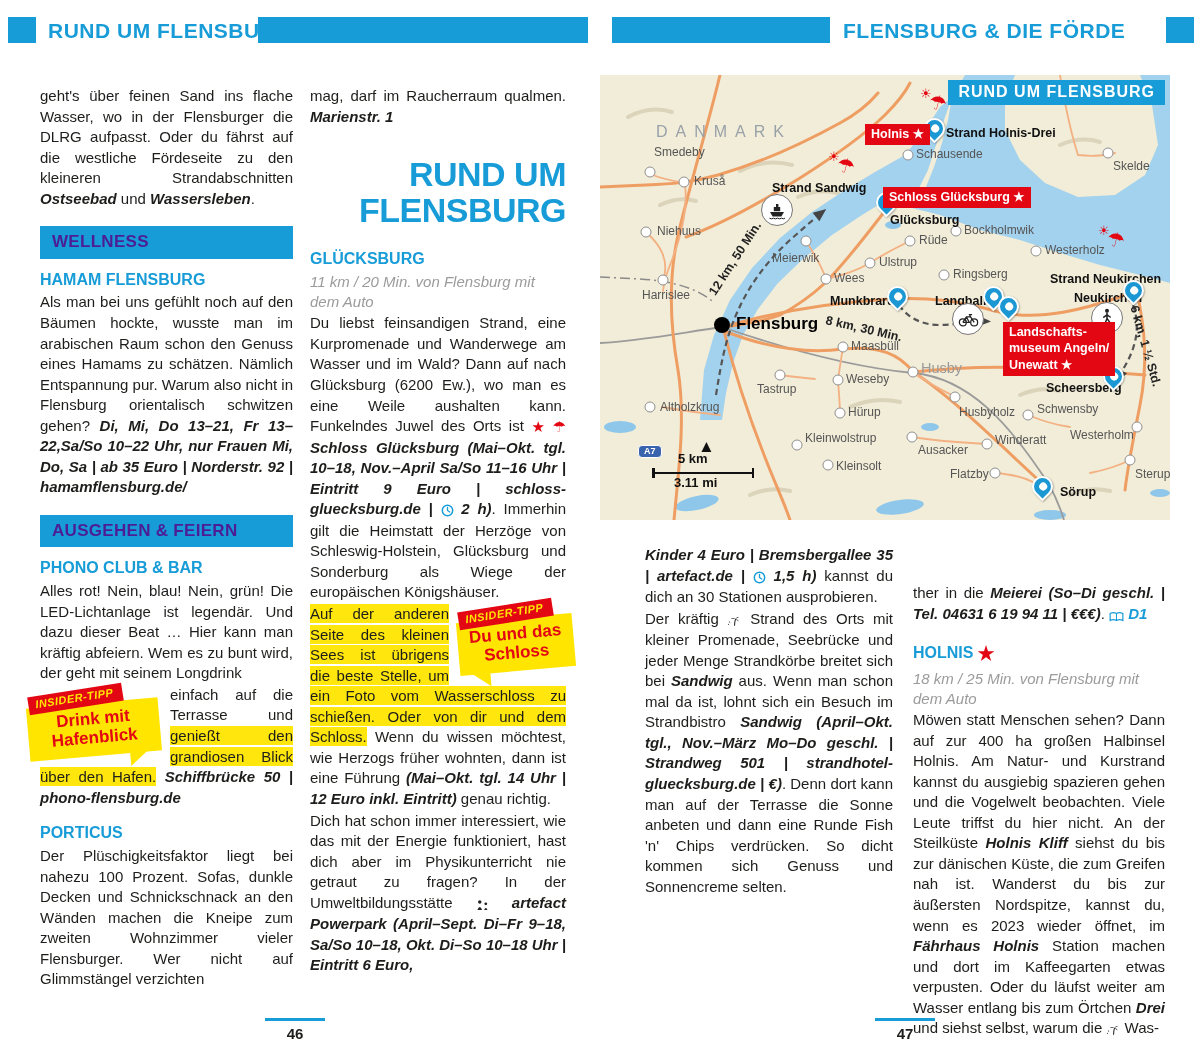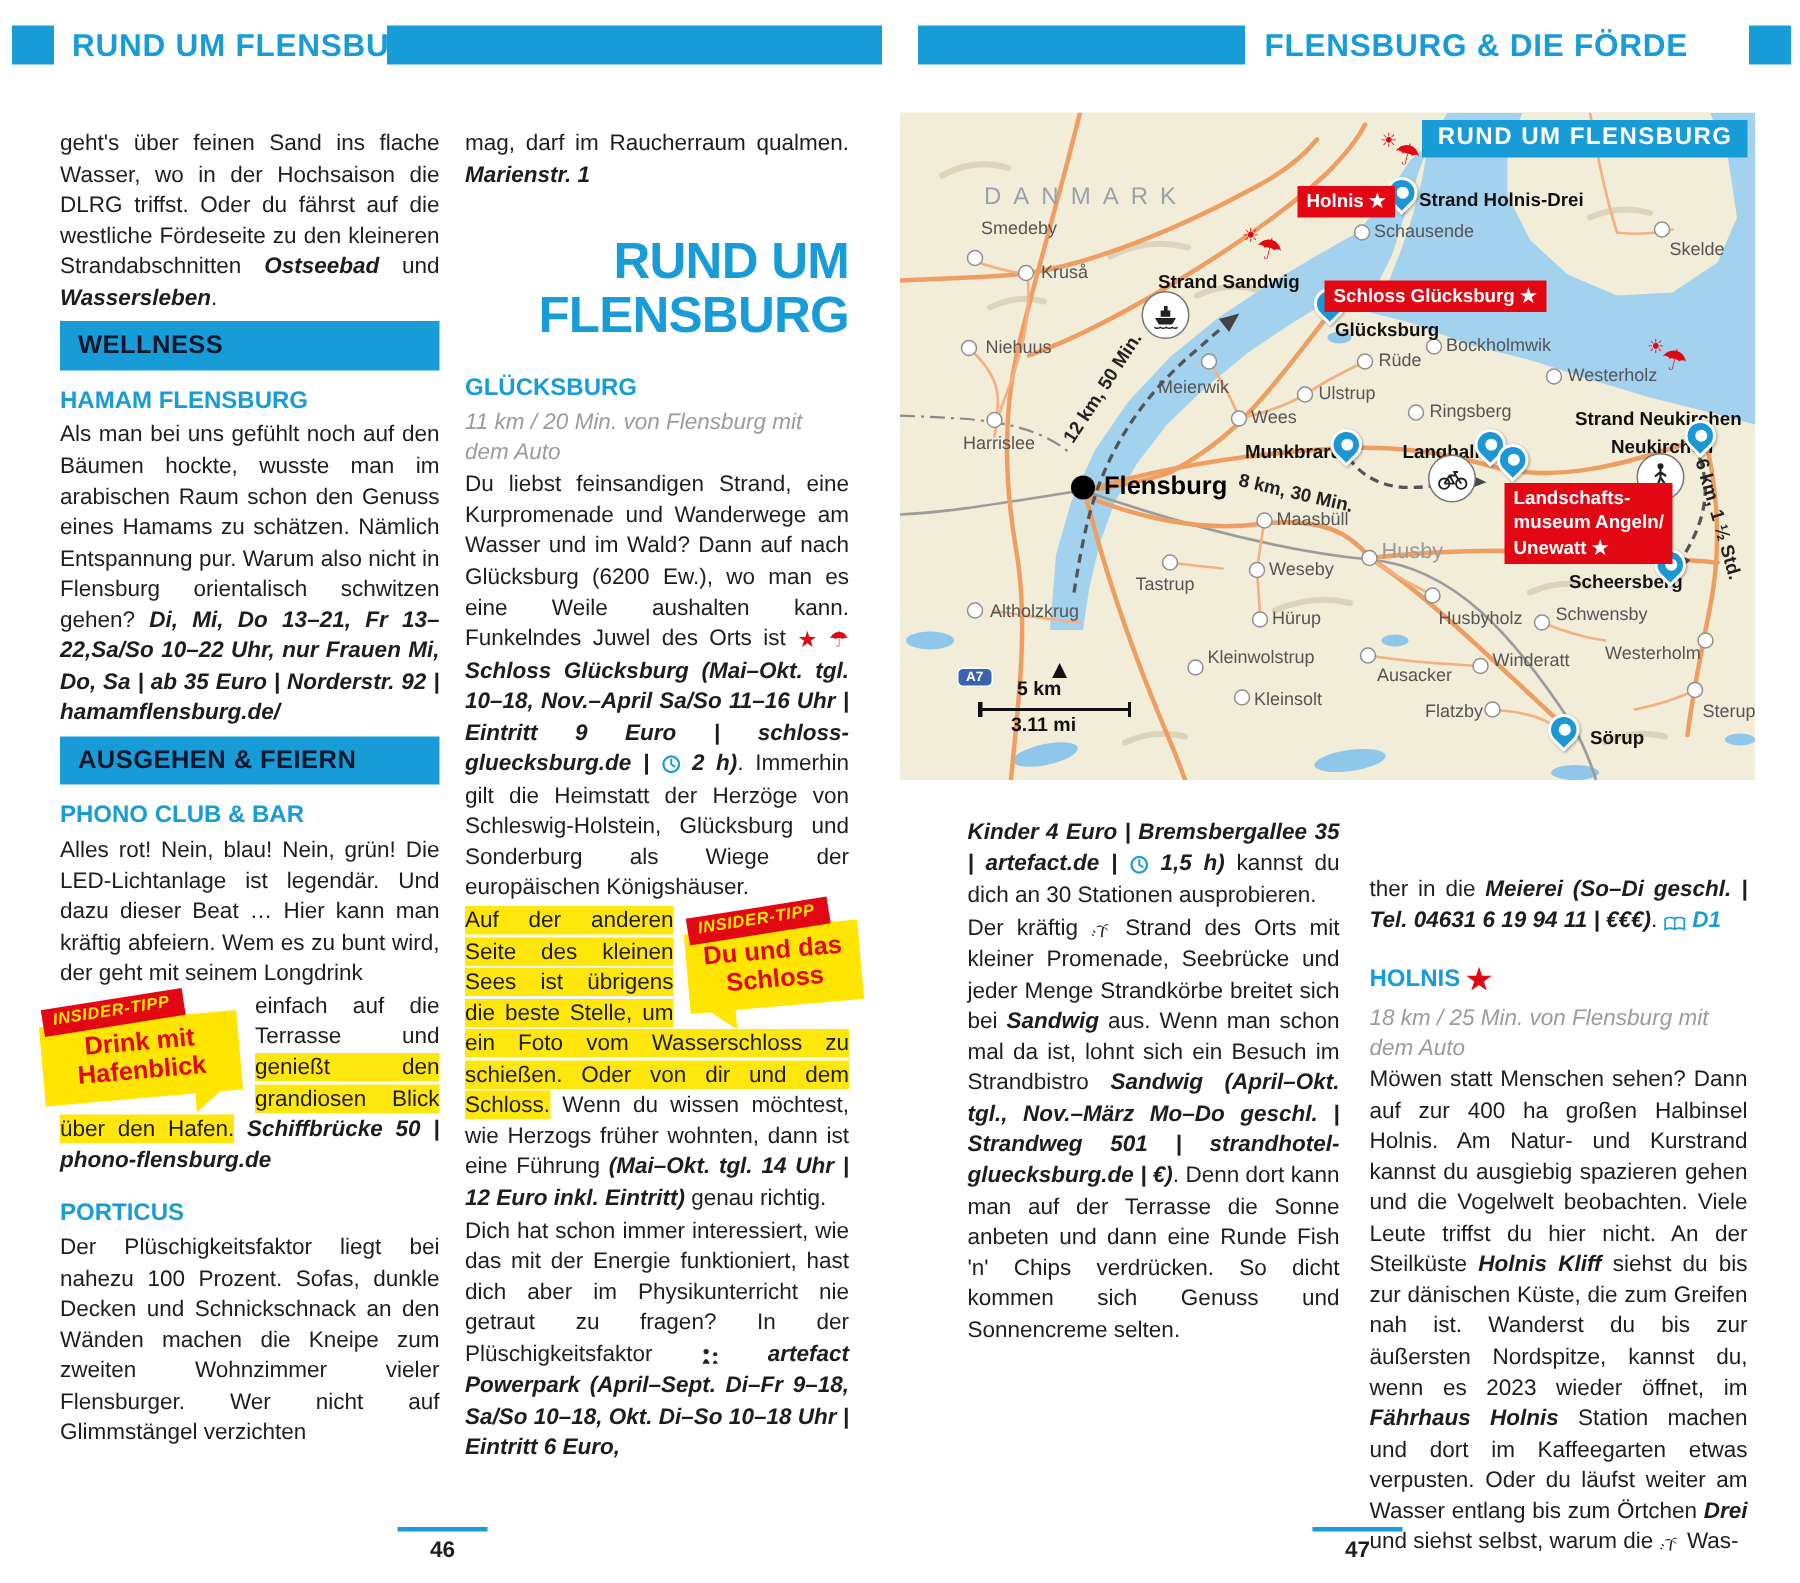--- a/index.html
+++ b/index.html
@@ -85,7 +85,7 @@
 <div class="hdr-bar" style="left:1166px;width:28px;"></div>
 
 <div class="col" style="left:40px;top:86px;width:253px;">
-  <div class="para"><span>geht's über feinen Sand ins flache Wasser, wo in der Hochsaison die DLRG triffst. Oder du fährst auf die westliche Fördeseite zu den kleineren Strandabschnitten </span><span class="i">Ostseebad</span><span> und </span><span class="i">Wassersleben</span><span>.</span></div>
+  <div class="para"><span>geht's über feinen Sand ins flache Wasser, wo in der Flensburger die DLRG aufpasst. Oder du fährst auf die westliche Fördeseite zu den kleineren Strandabschnitten </span><span class="i">Ostseebad</span><span> und </span><span class="i">Wassersleben</span><span>.</span></div>
   <div class="secbar">WELLNESS</div>
   <div class="subhead">HAMAM FLENSBURG</div>
   <div class="para"><span>Als man bei uns gefühlt noch auf den Bäumen hockte, wusste man im arabischen Raum schon den Genuss eines Hamams zu schätzen. Nämlich Entspannung pur. Warum also nicht in Flensburg orientalisch schwitzen gehen? </span><span class="i">Di, Mi, Do 13–21, Fr 13–22,Sa/So 10–22 Uhr, nur Frauen Mi, Do, Sa | ab 35 Euro | Norderstr. 92 | hamamflensburg.de/</span></div>

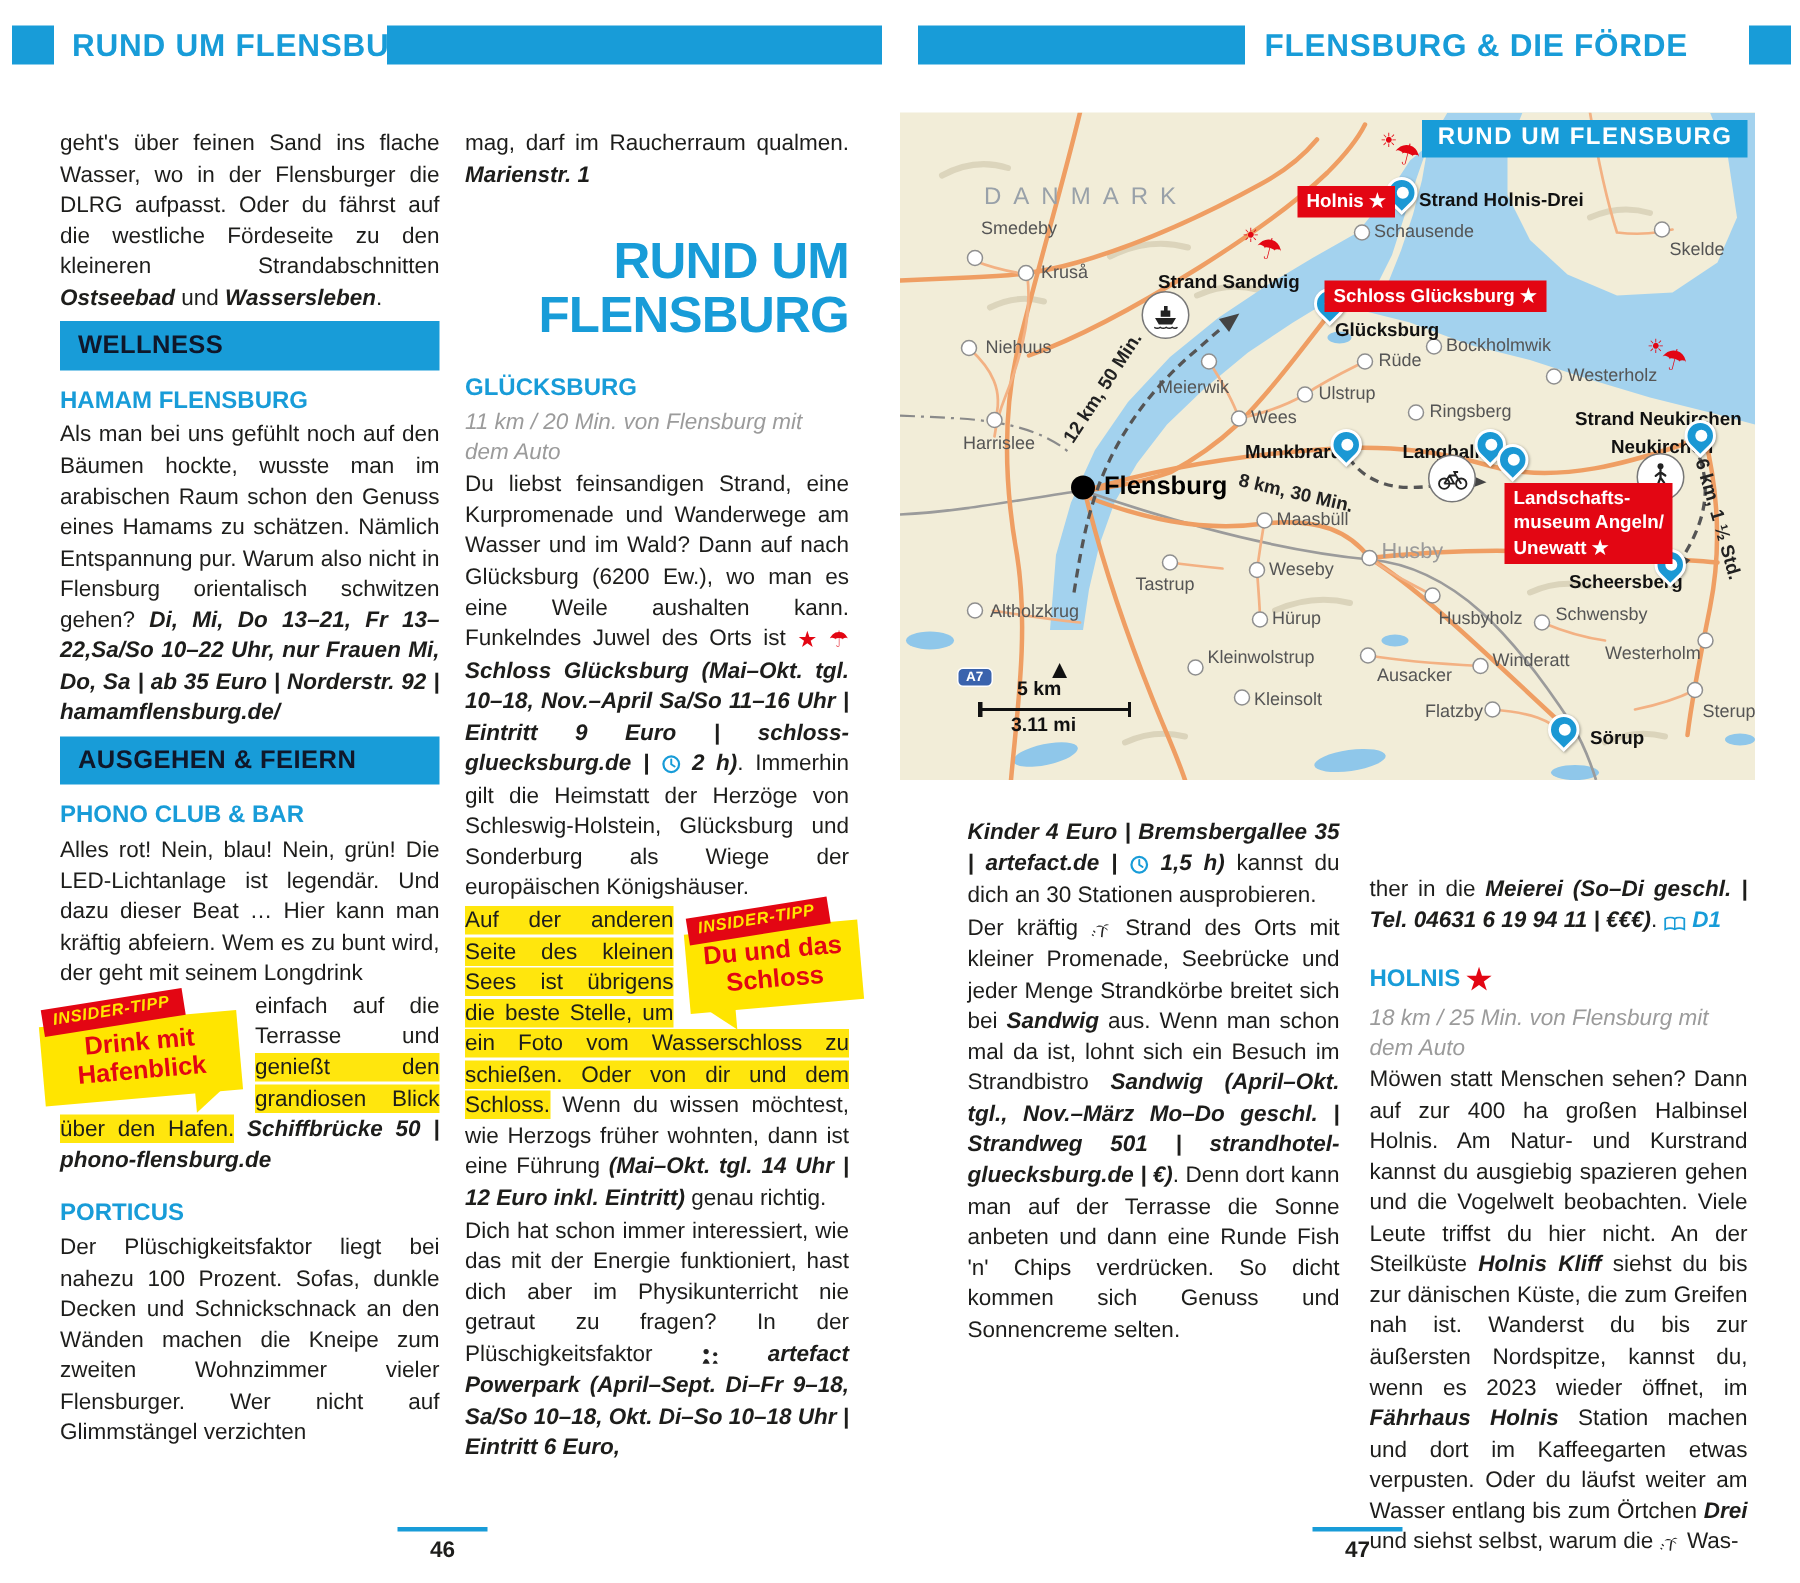--- a/index.html
+++ b/index.html
@@ -15,8 +15,8 @@
   .i{font-style:italic;font-weight:bold;}
   .bi{font-style:italic;font-weight:bold;color:#189cd8;}
   .hl{background:#ffe60d;padding:1px 0;-webkit-box-decoration-break:clone;box-decoration-break:clone;}
-  .secbar{background:#189cd8;color:#0f172a;font-weight:bold;font-size:17px;letter-spacing:.3px;
-          padding:4px 0 5px 12px;margin:5px 0 9px 0;text-align:left;}
+  .secbar{background:#189cd8;color:#4c1d95;font-weight:bold;font-size:17px;letter-spacing:.3px;
+          padding:4px 0 5px 12px;margin:17px 0 9px 0;text-align:left;}
   .subhead{color:#189cd8;font-weight:bold;font-size:16px;margin:10px 0 2px 0;text-align:left;}
   .graysub{color:#9b9b9b;font-style:italic;margin:0 0 2px 0;text-align:left;line-height:1.3;}
   .bigtitle{color:#189cd8;font-weight:bold;font-size:34px;line-height:1.05;letter-spacing:-.5px;

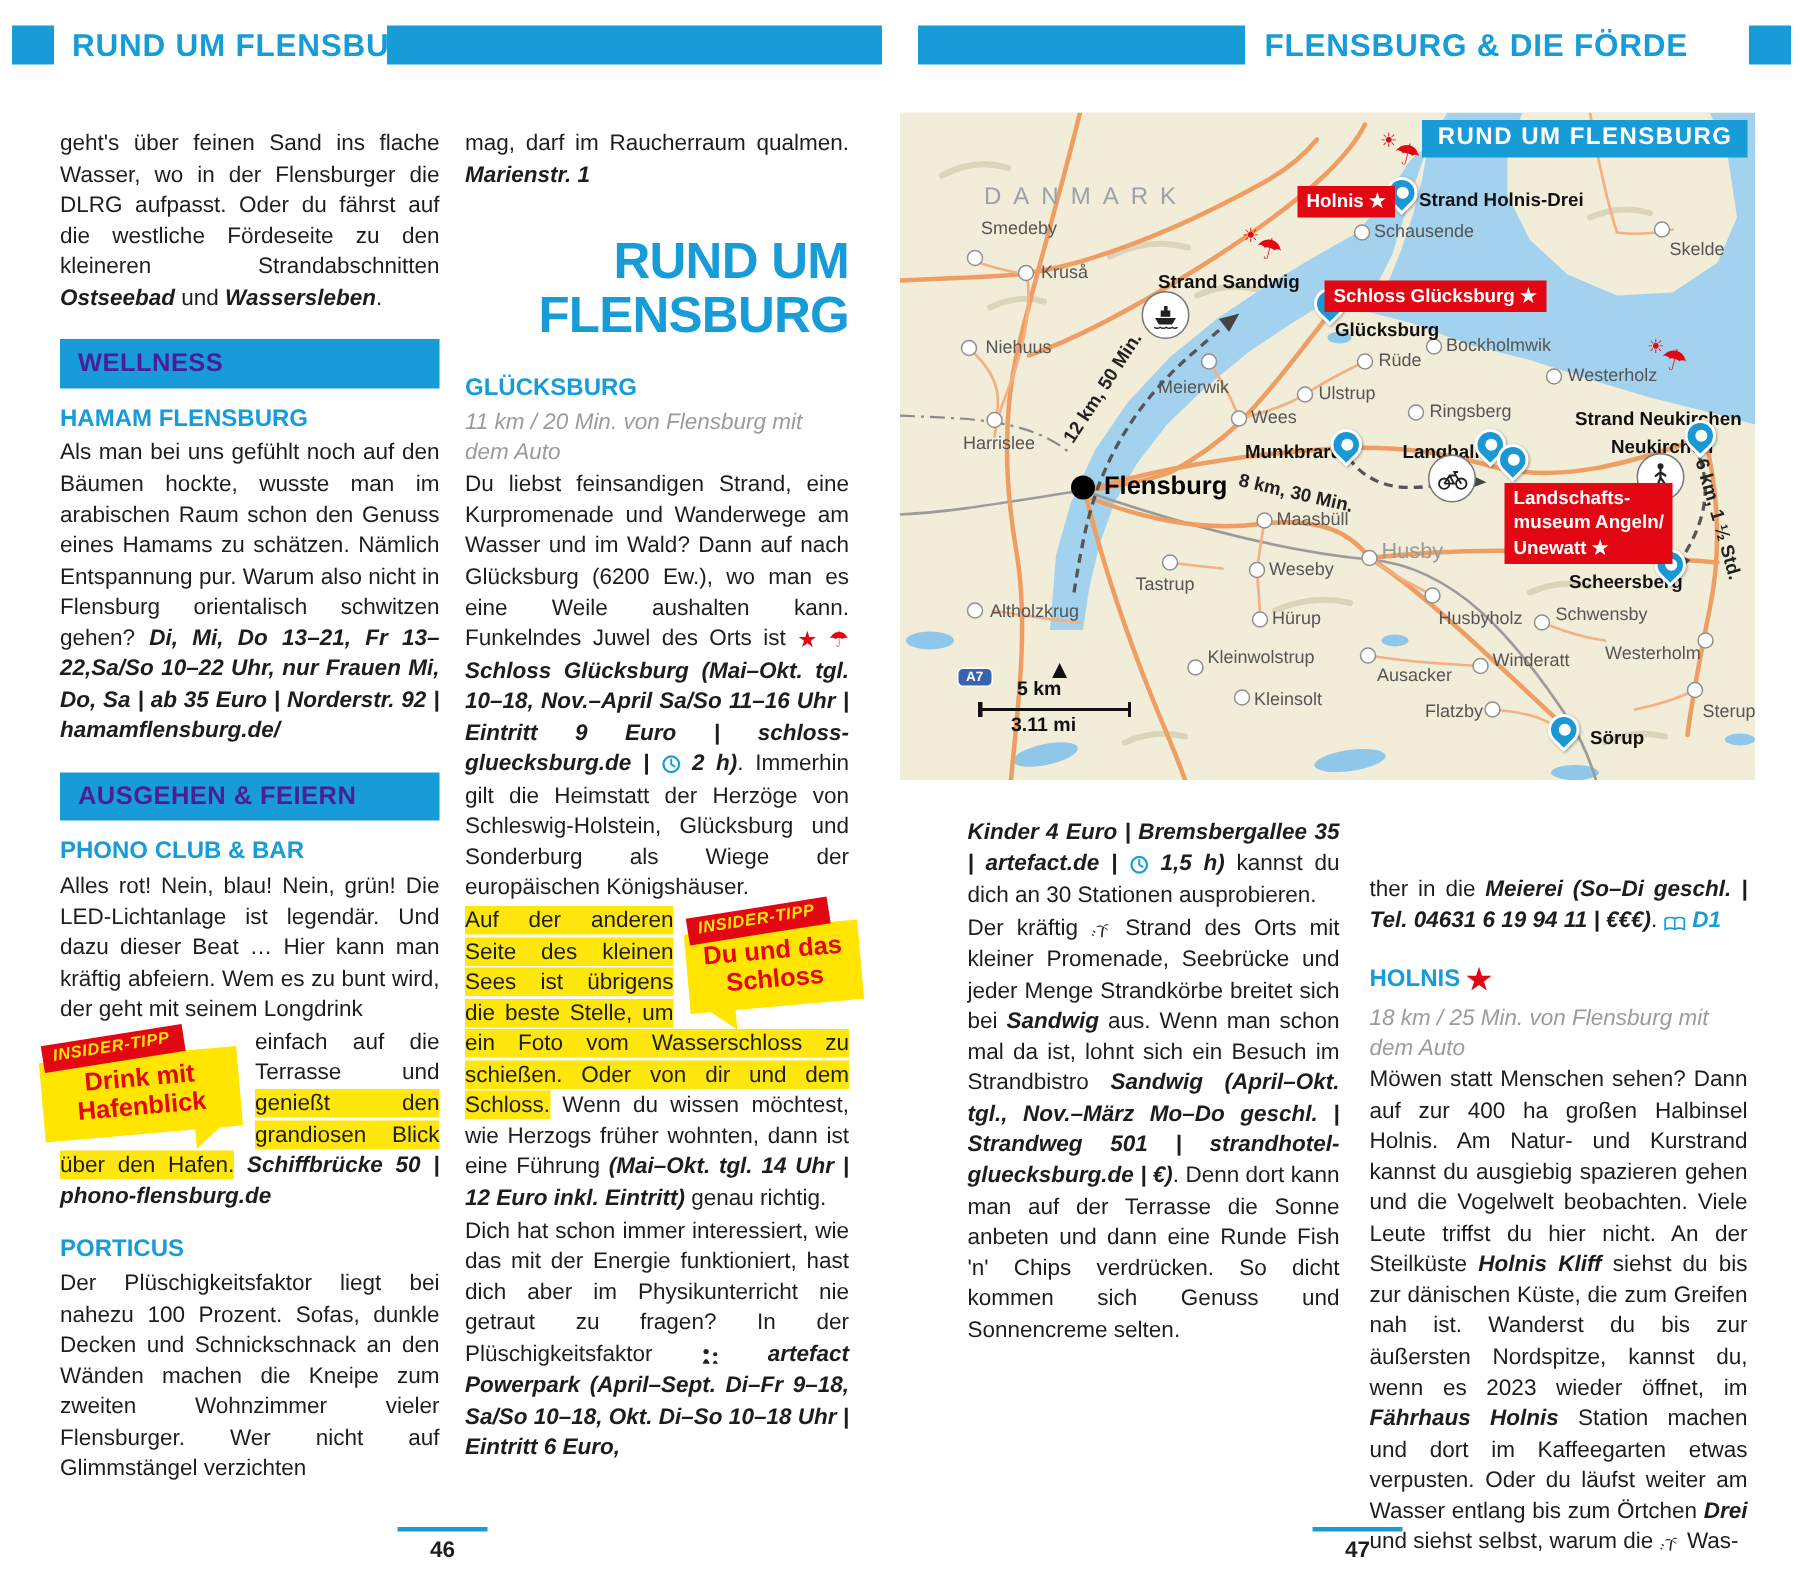--- a/index.html
+++ b/index.html
@@ -117,7 +117,7 @@
       <div class="bod">Du und das<br>Schloss</div>
     </div>
   <span class="hl">Auf der anderen Seite des kleinen Sees ist übrigens die beste Stelle, um ein Foto vom Wasserschloss zu schießen. Oder von dir und dem Schloss.</span><span> Wenn du wissen möchtest, wie Herzogs früher wohnten, dann ist eine Führung </span><span class="i">(Mai–Okt. tgl. 14 Uhr | 12 Euro inkl. Eintritt)</span><span> genau richtig.</span></div>
-  <div class="para"><span>Dich hat schon immer interessiert, wie das mit der Energie funktioniert, hast dich aber im Physikunterricht nie getraut zu fragen? In der Plüschigkeitsfaktor </span><span class="ic ic-family"><svg viewBox="0 0 16 12" width="15" height="11">
+  <div class="para"><span>Dich hat schon immer interessiert, wie das mit der Energie funktioniert, hast dich aber im Physikunterricht nie getraut zu fragen? In der Umweltbildungsstätte </span><span class="ic ic-family"><svg viewBox="0 0 16 12" width="15" height="11">
           <circle cx="5" cy="2.2" r="1.9" fill="#222"></circle>
           <path d="M2.4 11 Q5 4.2 7.6 11 Z" fill="#222"></path>
           <circle cx="11.6" cy="4.2" r="1.5" fill="#222"></circle>

